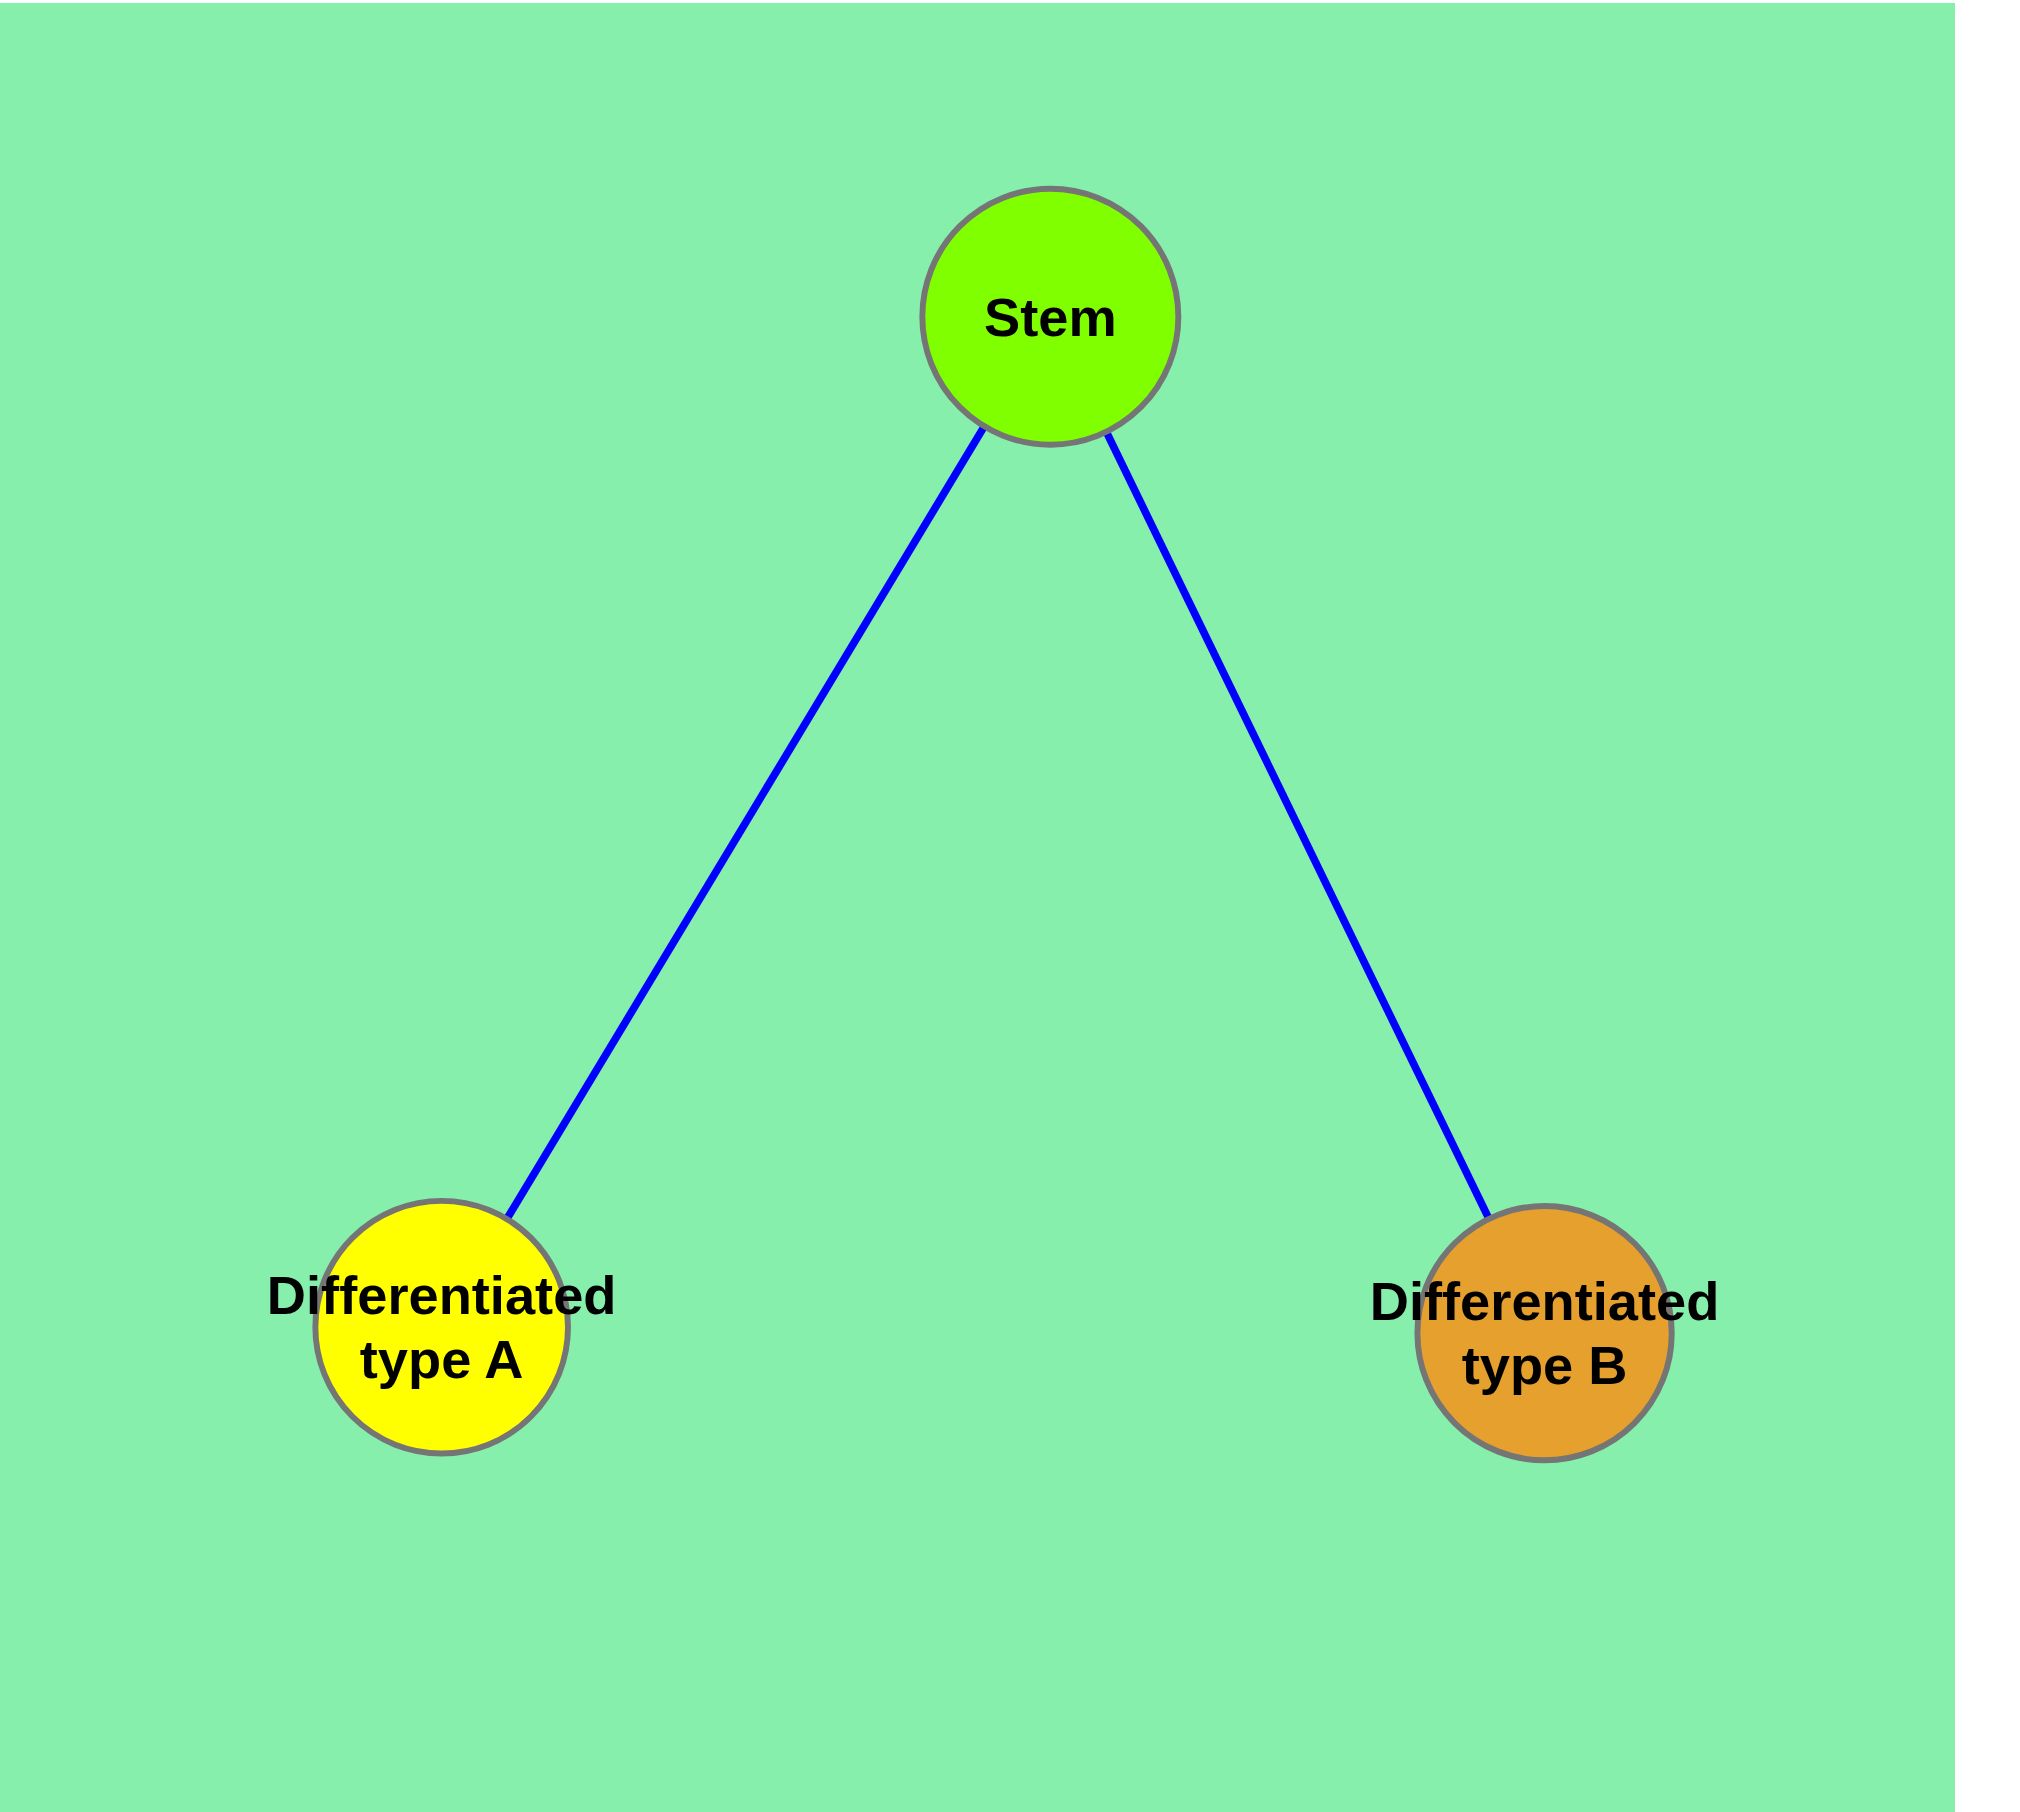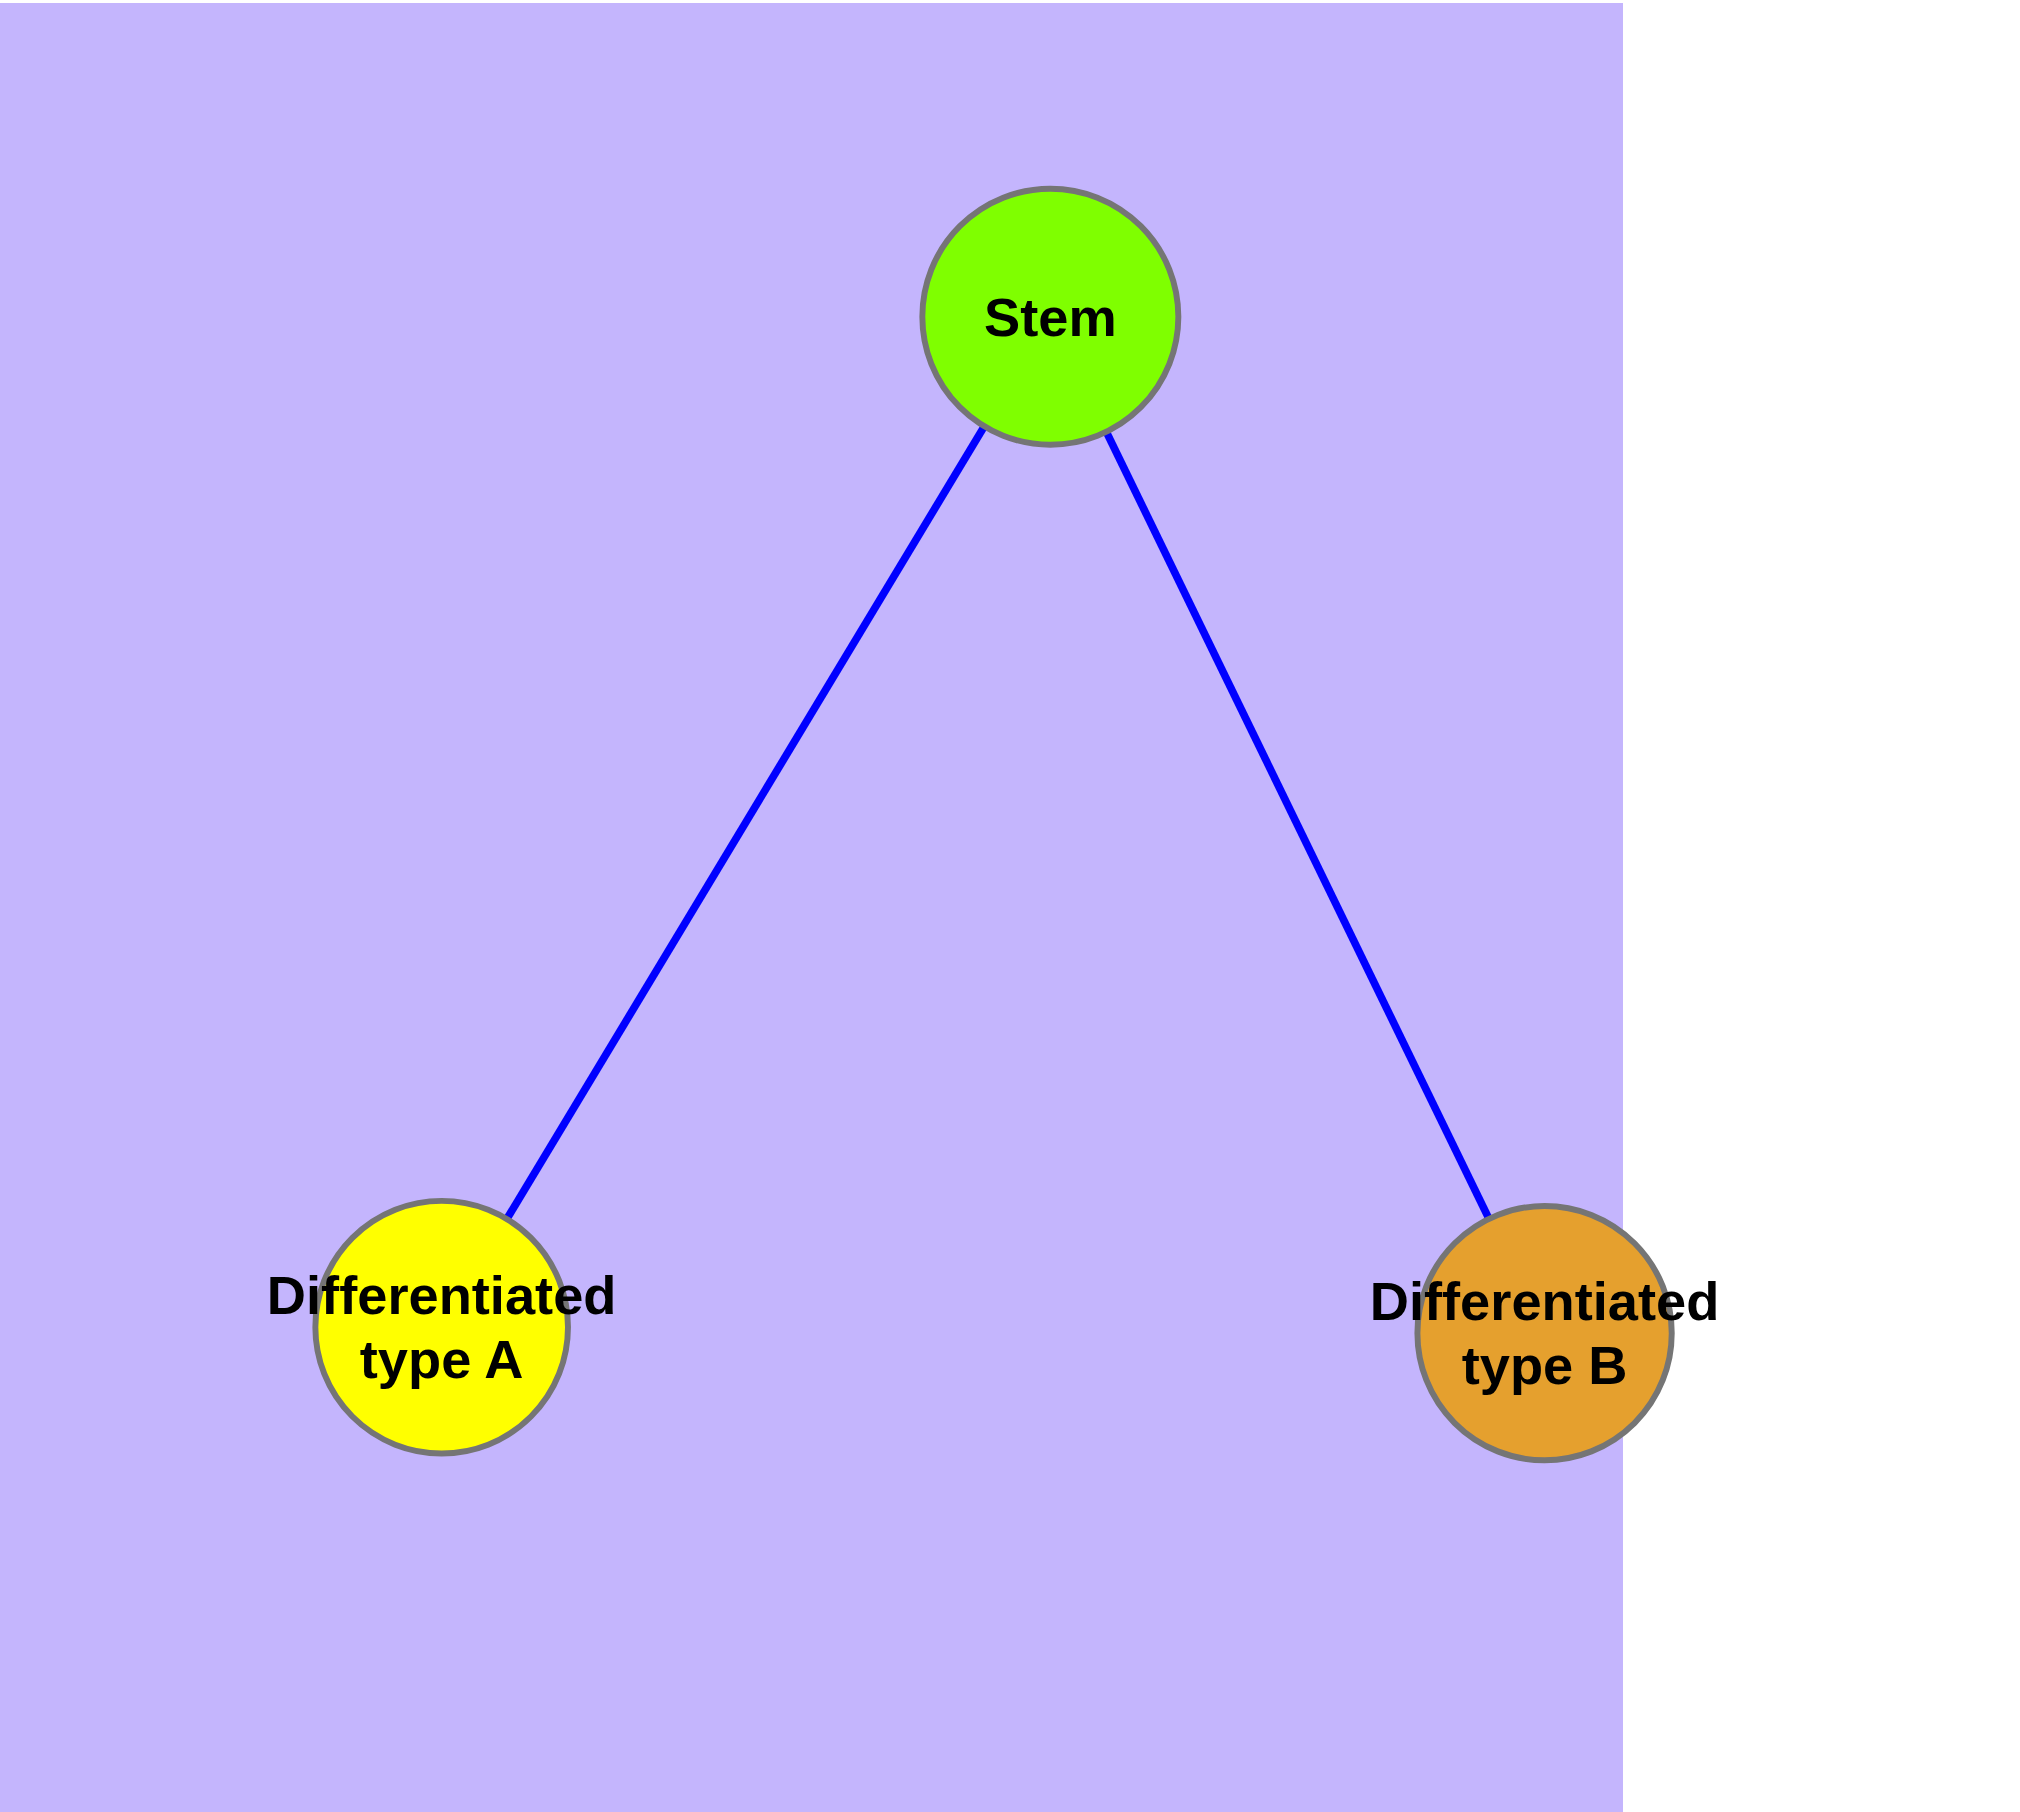--- a/index.html
+++ b/index.html
@@ -20,9 +20,9 @@
     position: absolute;
     left: 0;
     top: 2.5px;
-    width: 1623px;
+    width: 1955px;
     height: 1810px;
-    background: #c4b5fd;
+    background: #86efac;
     text-align: right;
   }
   #graph-svg {

